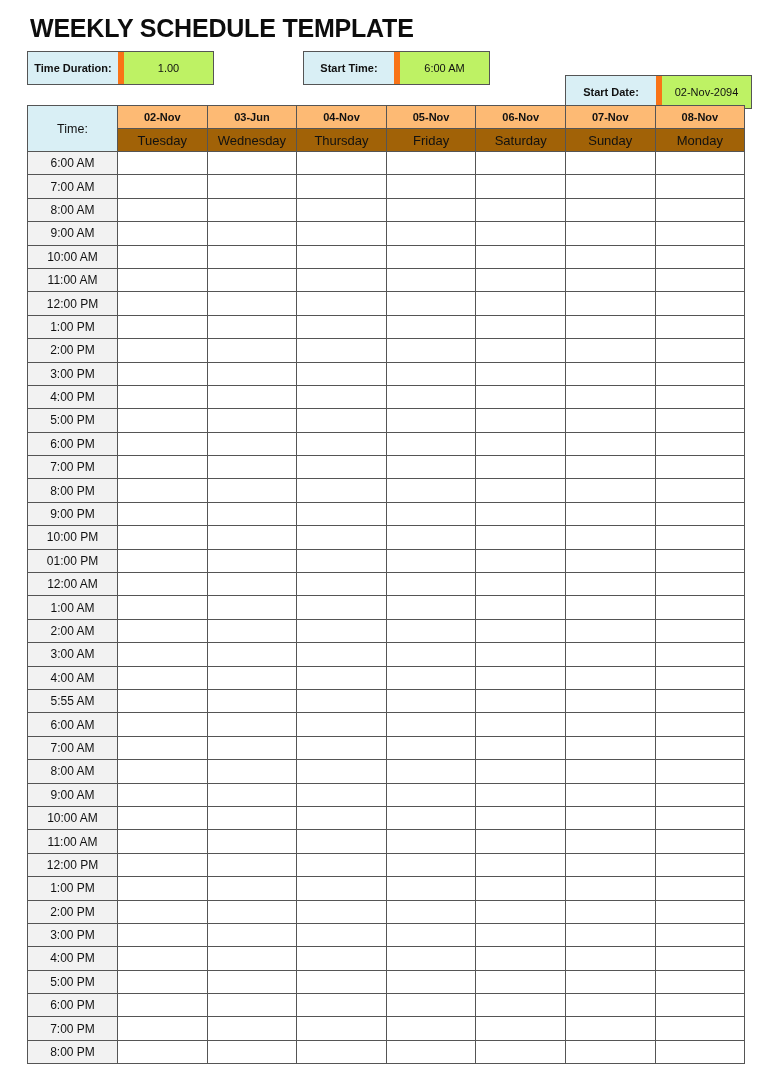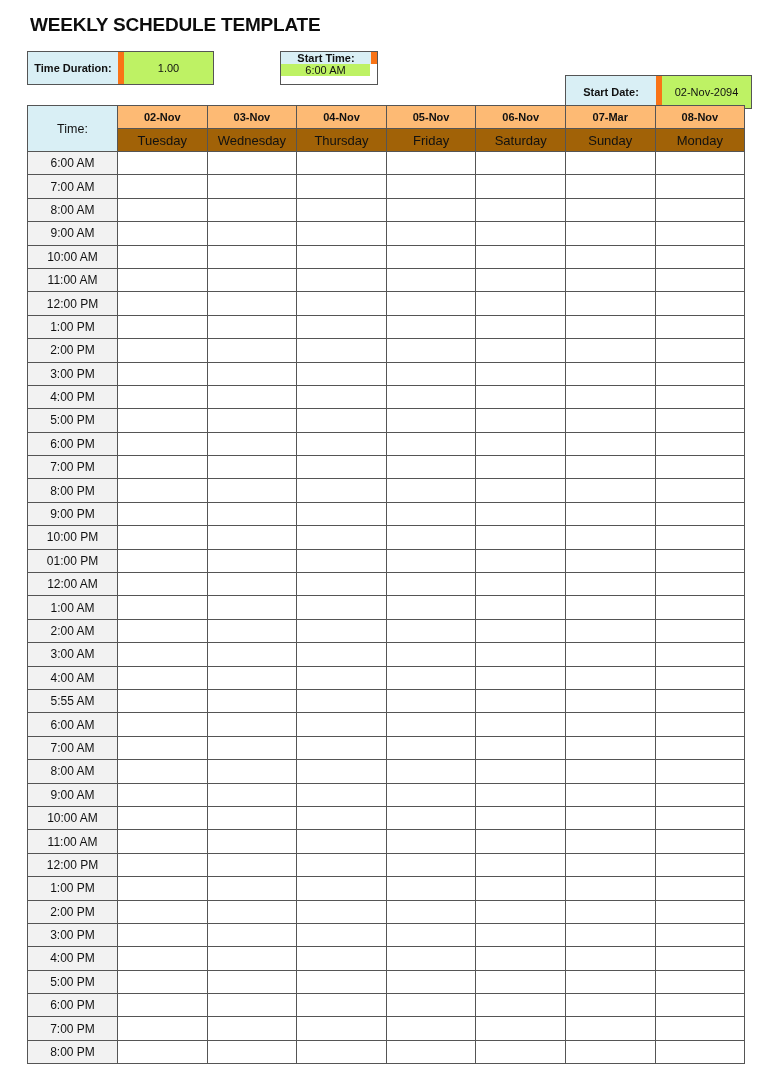--- a/index.html
+++ b/index.html
@@ -4,7 +4,7 @@
 <style>
   html, body { margin:0; padding:0; background:#ffffff; }
   body { width:768px; height:1086px; position:relative; overflow:hidden; font-family:"Liberation Sans", "DejaVu Sans", sans-serif; color:#111; }
-  .title { position:absolute; left:30px; top:14px; font-size:19px; font-weight:bold; letter-spacing:-0.2px; color:#0d0d0d;text-align:right; }
+  .title { position:absolute; left:30px; top:14px; font-size:25px; font-weight:bold; letter-spacing:-0.2px; color:#0d0d0d;text-align:right; }
   .info { position:absolute; top:51px; height:34px; display:flex; border:1px solid #555; box-sizing:border-box; }
   .info .lbl { width:90px; background:#d9eff5; border-right:6px solid #f97316; display:flex; align-items:center; justify-content:center; font-size:11px; font-weight:bold; }
   .info .val { width:89px; background:#bef264; display:flex; align-items:center; justify-content:center; font-size:11px;text-align:right; }

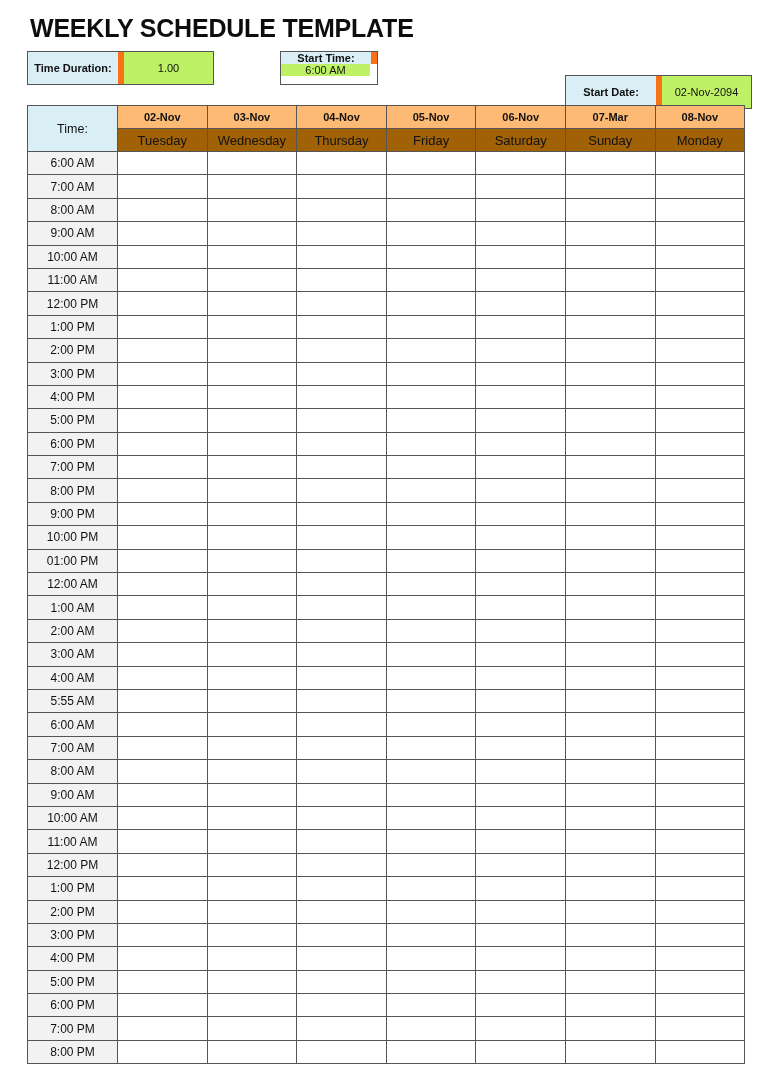--- a/index.html
+++ b/index.html
@@ -27,7 +27,7 @@
   <div class="lbl">Time Duration:</div>
   <div class="val">1.00</div>
 </div>
-<div class="info" style="left:280px;flex-direction:column;">
+<div class="info" style="left:303px;">
   <div class="lbl">Start Time:</div>
   <div class="val">6:00 AM</div>
 </div>

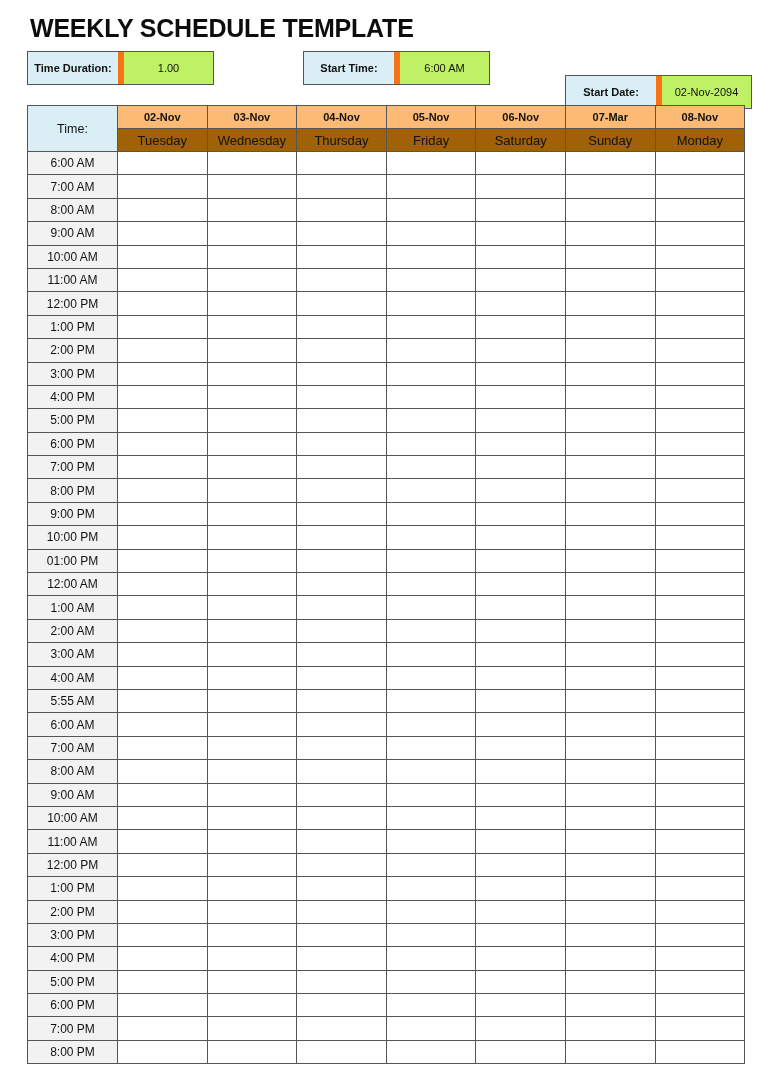--- a/index.html
+++ b/index.html
@@ -51,7 +51,7 @@
     <tr>
       <th class="time-hdr" rowspan="2">Time:</th>
       <th class="date-cell">02-Nov</th>
-      <th class="date-cell">03-Nov</th>
+      <th class="date-cell">03-Jun</th>
       <th class="date-cell">04-Nov</th>
       <th class="date-cell">05-Nov</th>
       <th class="date-cell">06-Nov</th>

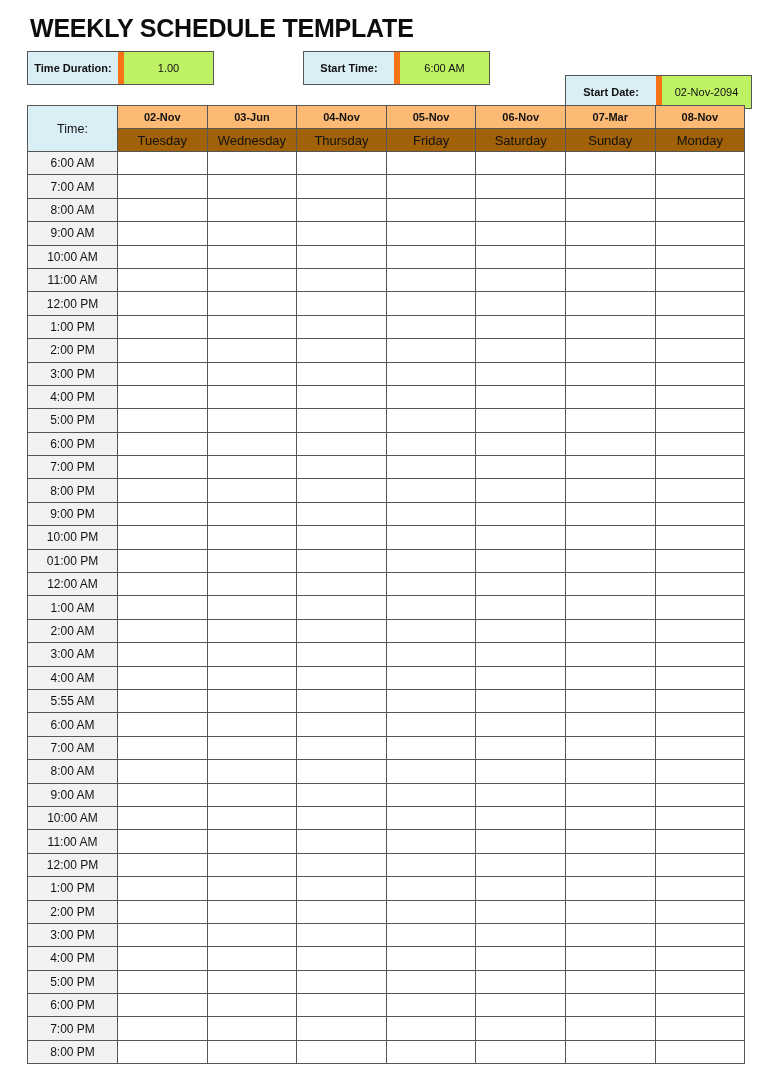--- a/index.html
+++ b/index.html
@@ -55,7 +55,7 @@
       <th class="date-cell">04-Nov</th>
       <th class="date-cell">05-Nov</th>
       <th class="date-cell">06-Nov</th>
-      <th class="date-cell">07-Mar</th>
+      <th class="date-cell">07-Nov</th>
       <th class="date-cell">08-Nov</th>
     </tr>
     <tr>

